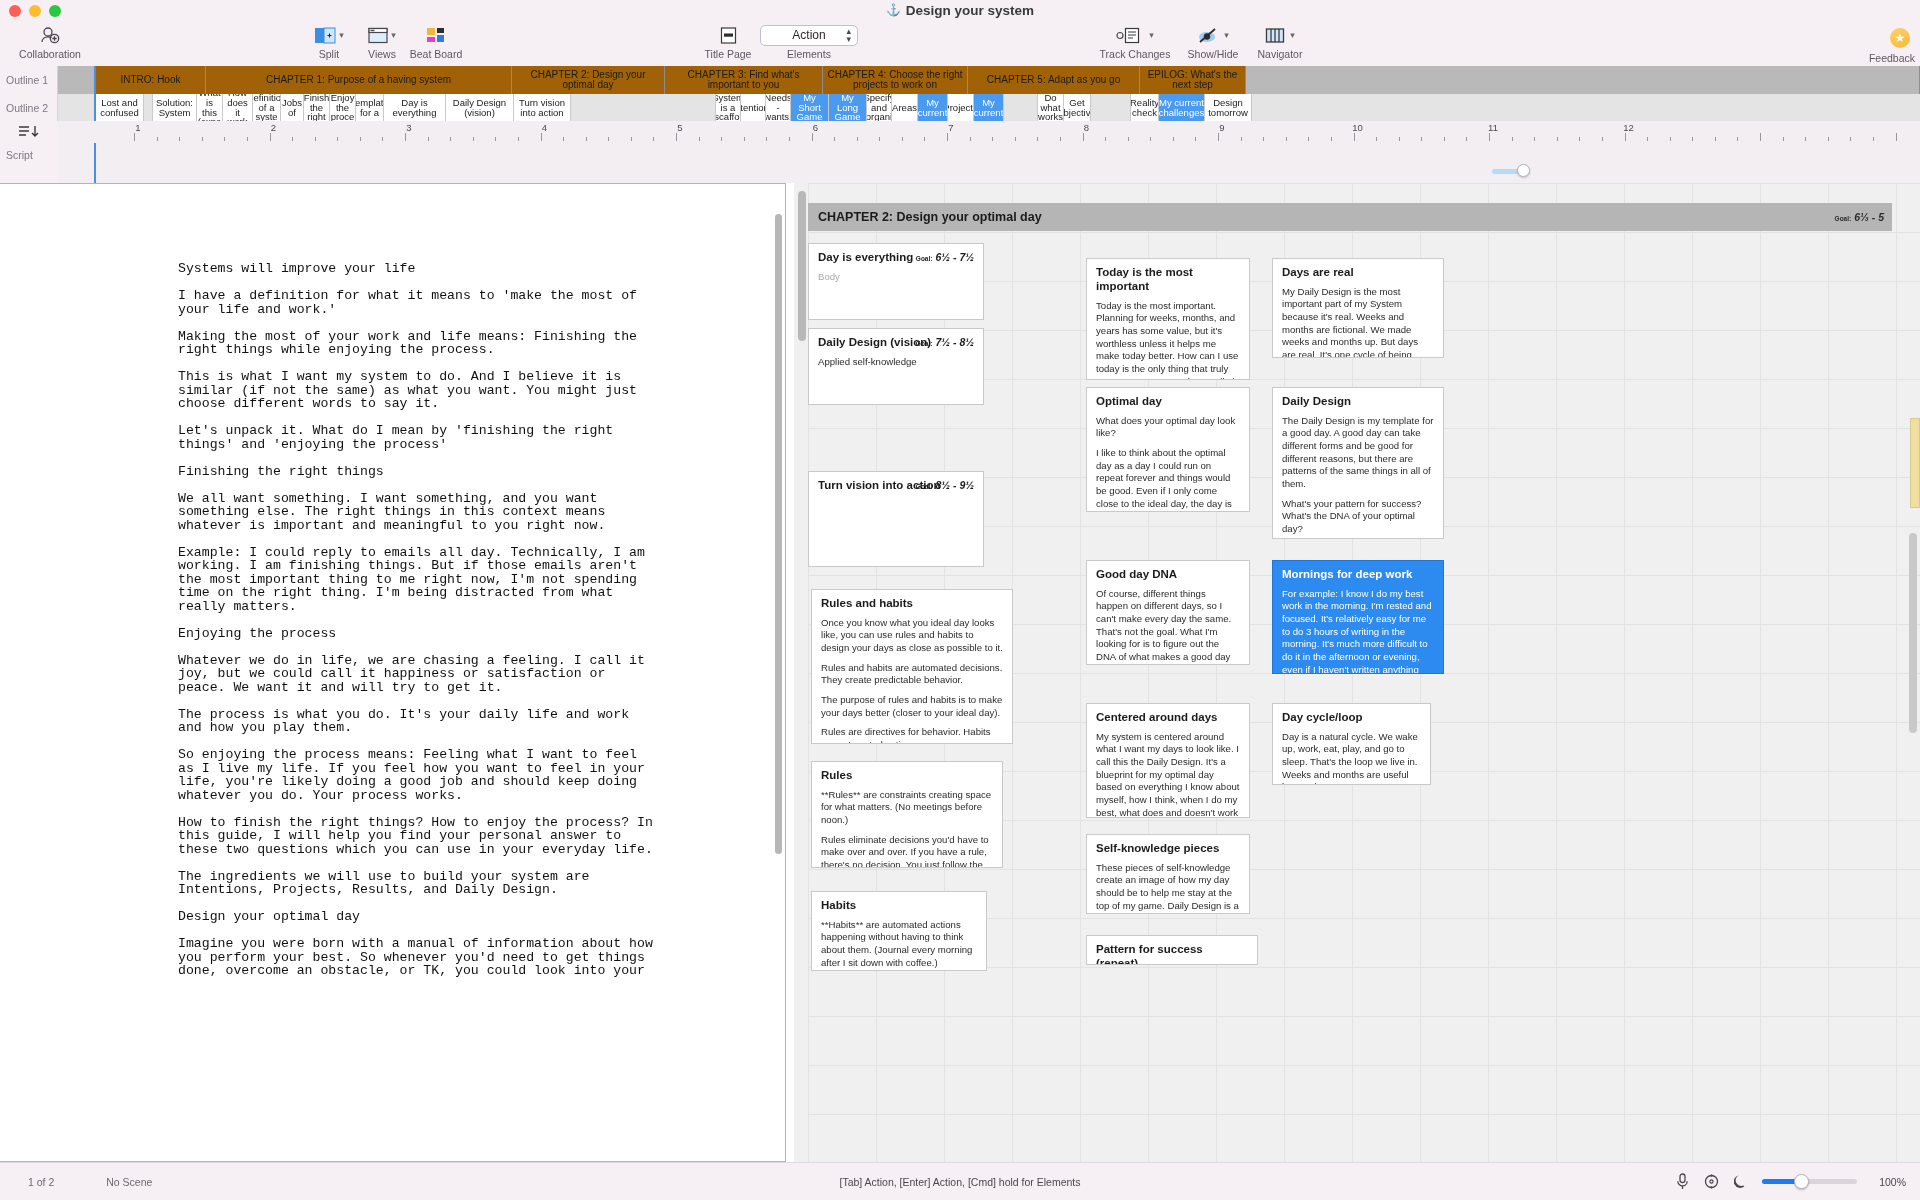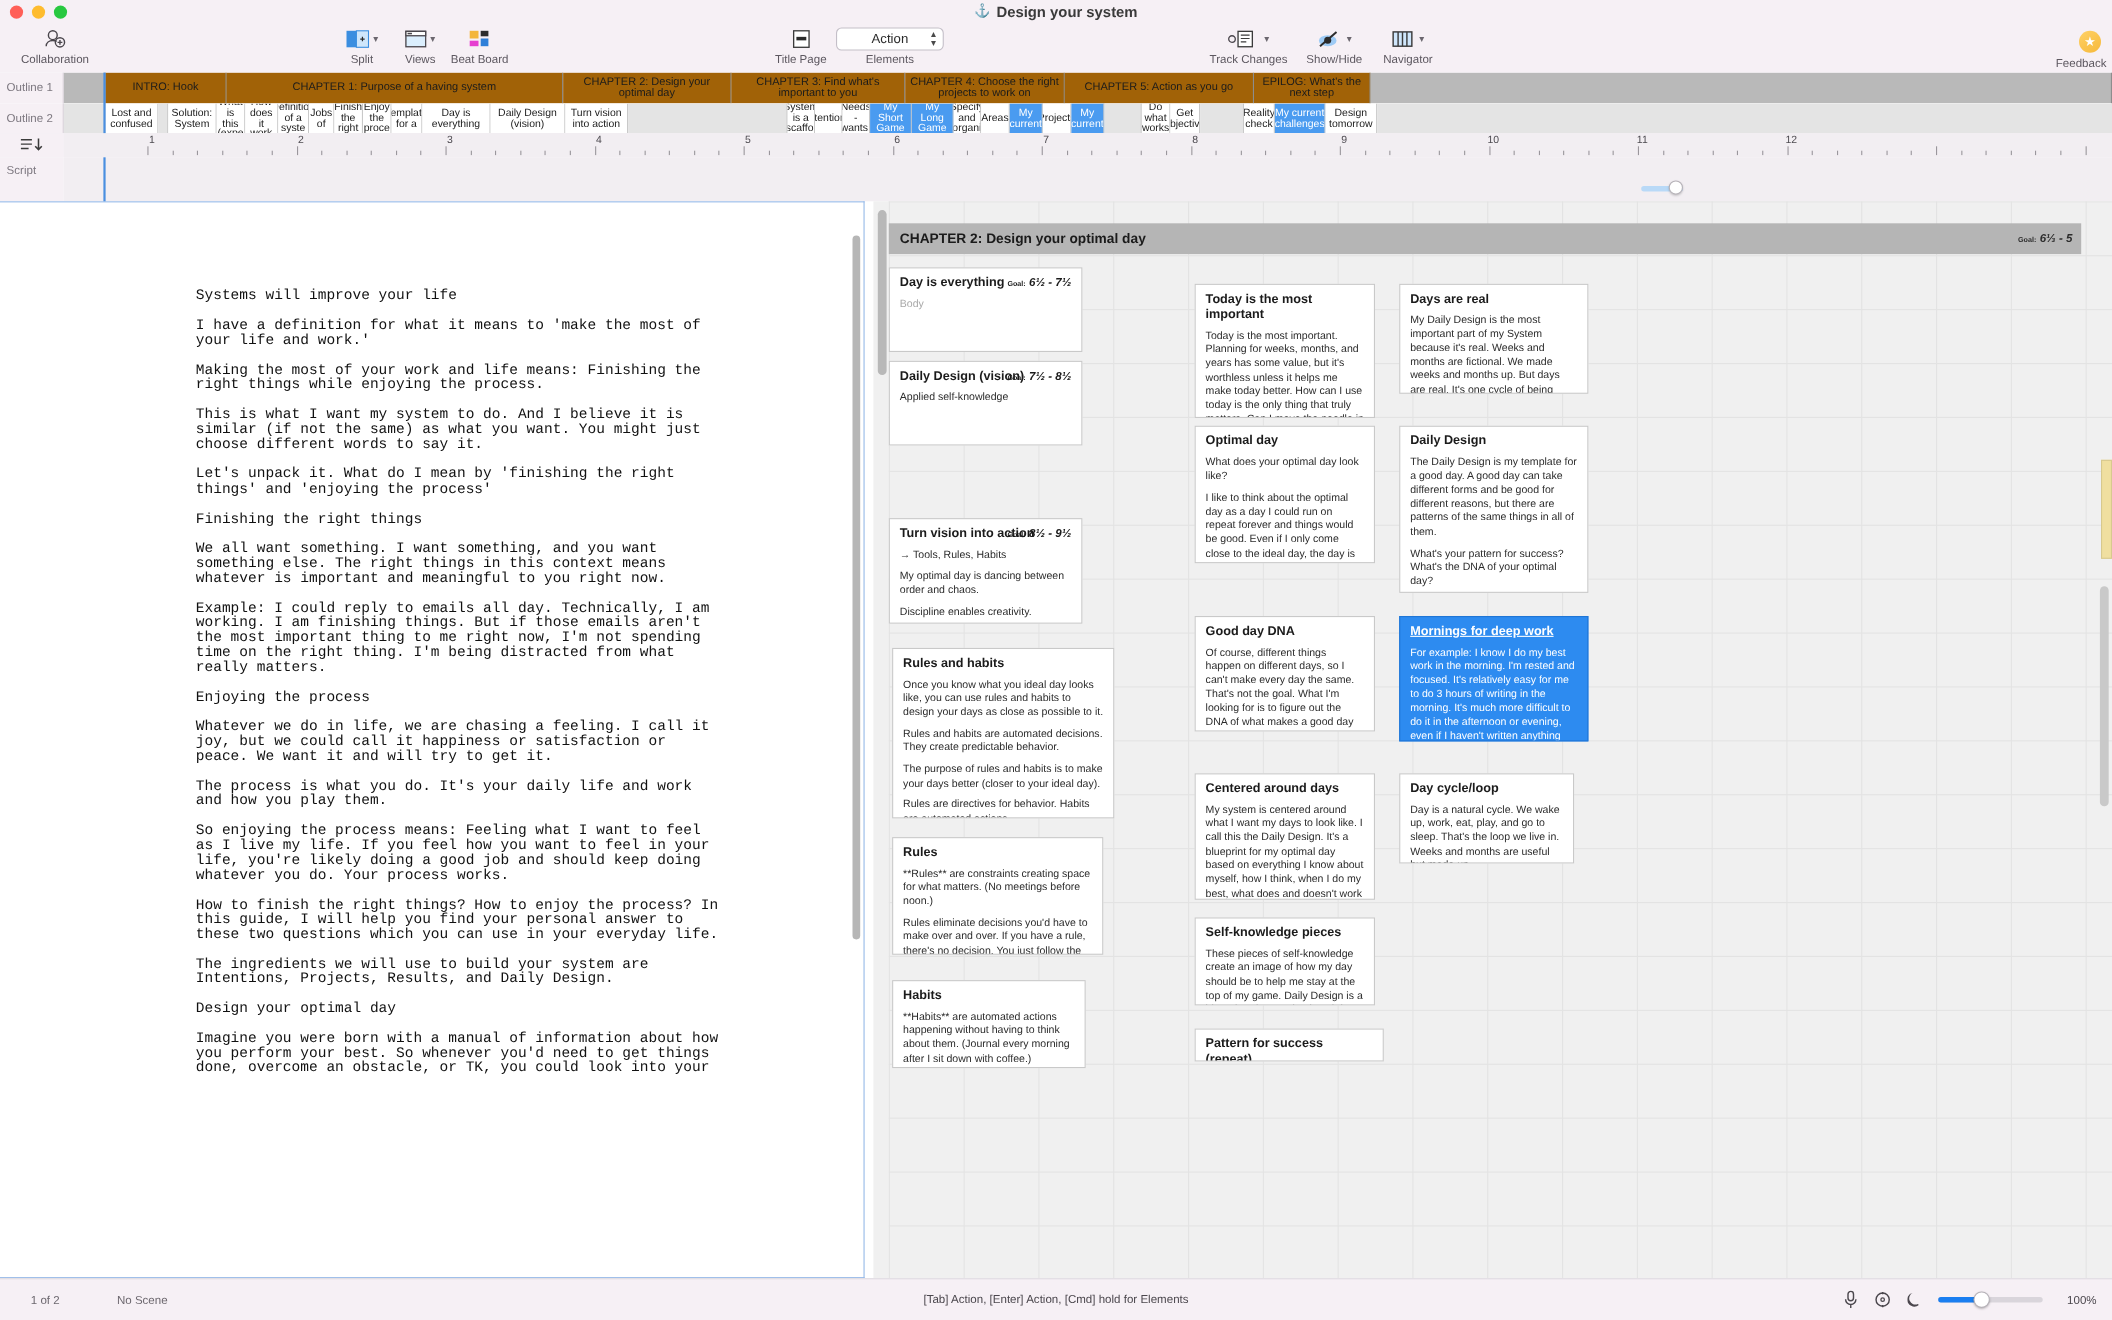--- a/index.html
+++ b/index.html
@@ -315,7 +315,7 @@
           <span>CHAPTER 4: Choose the right projects to work on</span>
         </div>
         <div class="ol-cell" style="width: 172px; min-width: 172px;">
-          <span>CHAPTER 5: Action as you go</span>
+          <span>CHAPTER 5: Adapt as you go</span>
         </div>
         <div class="ol-cell" style="width: 106px; min-width: 106px;">
           <span>EPILOG: What's the next step</span>

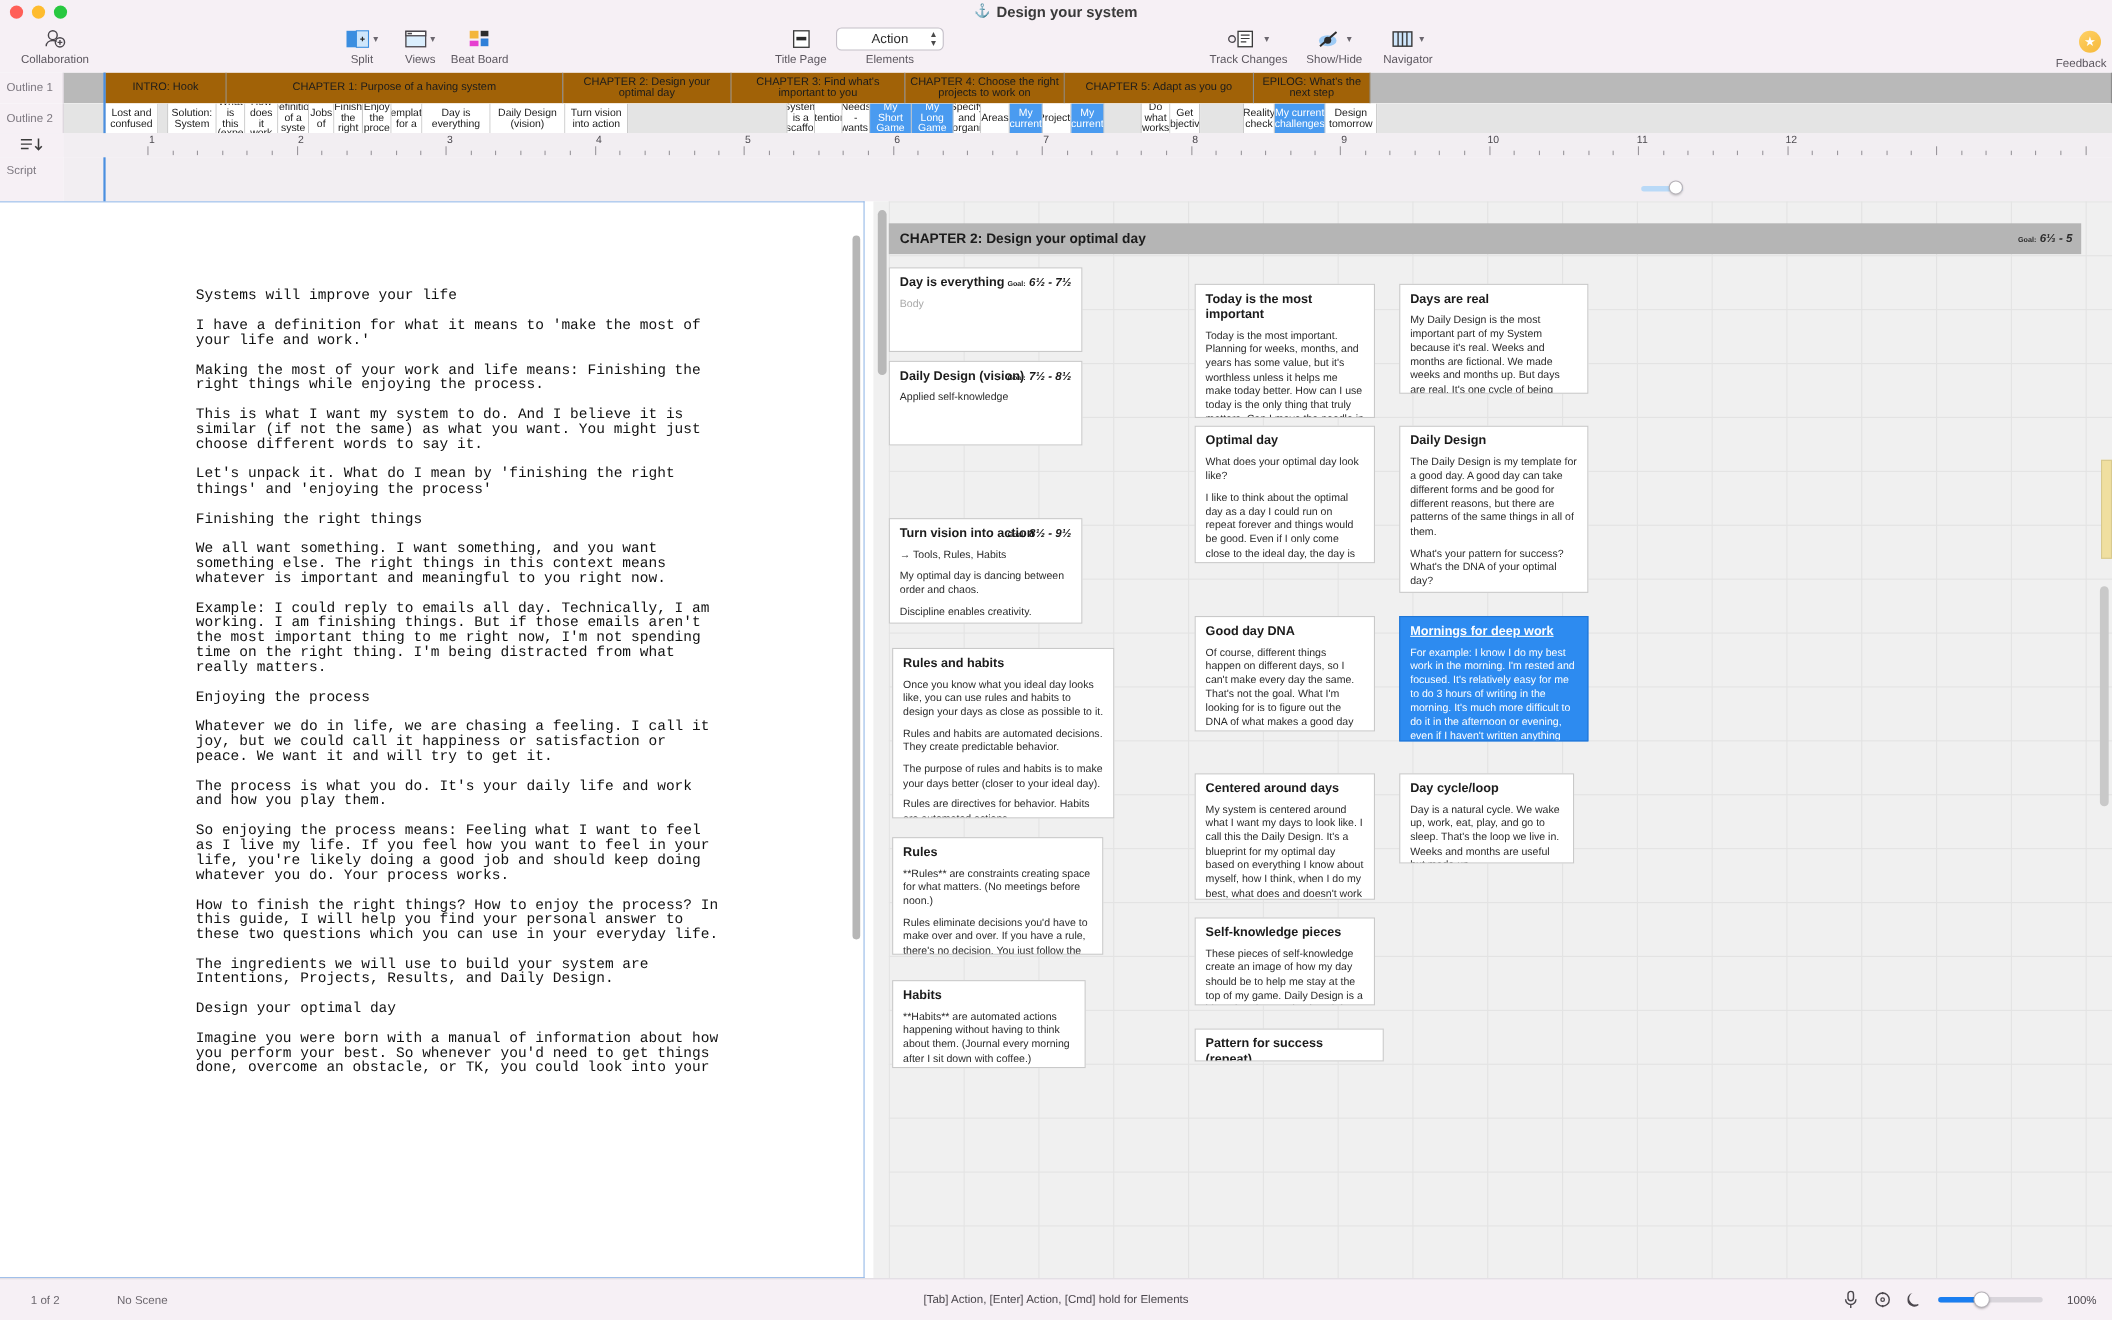--- a/index.html
+++ b/index.html
@@ -638,11 +638,6 @@
           <span class="lbl">Goal:</span>
           <span>8½ - 9½</span>
         </div>
-        <div class="card-body">
-          <p>→ Tools, Rules, Habits</p>
-          <p>My optimal day is dancing between order and chaos.</p>
-          <p>Discipline enables creativity.</p>
-        </div>
       </div>
       <div class="card" style="left: 17px; top: 406px; width: 202px; height: 155px;">
         <div class="card-title">Rules and habits</div>

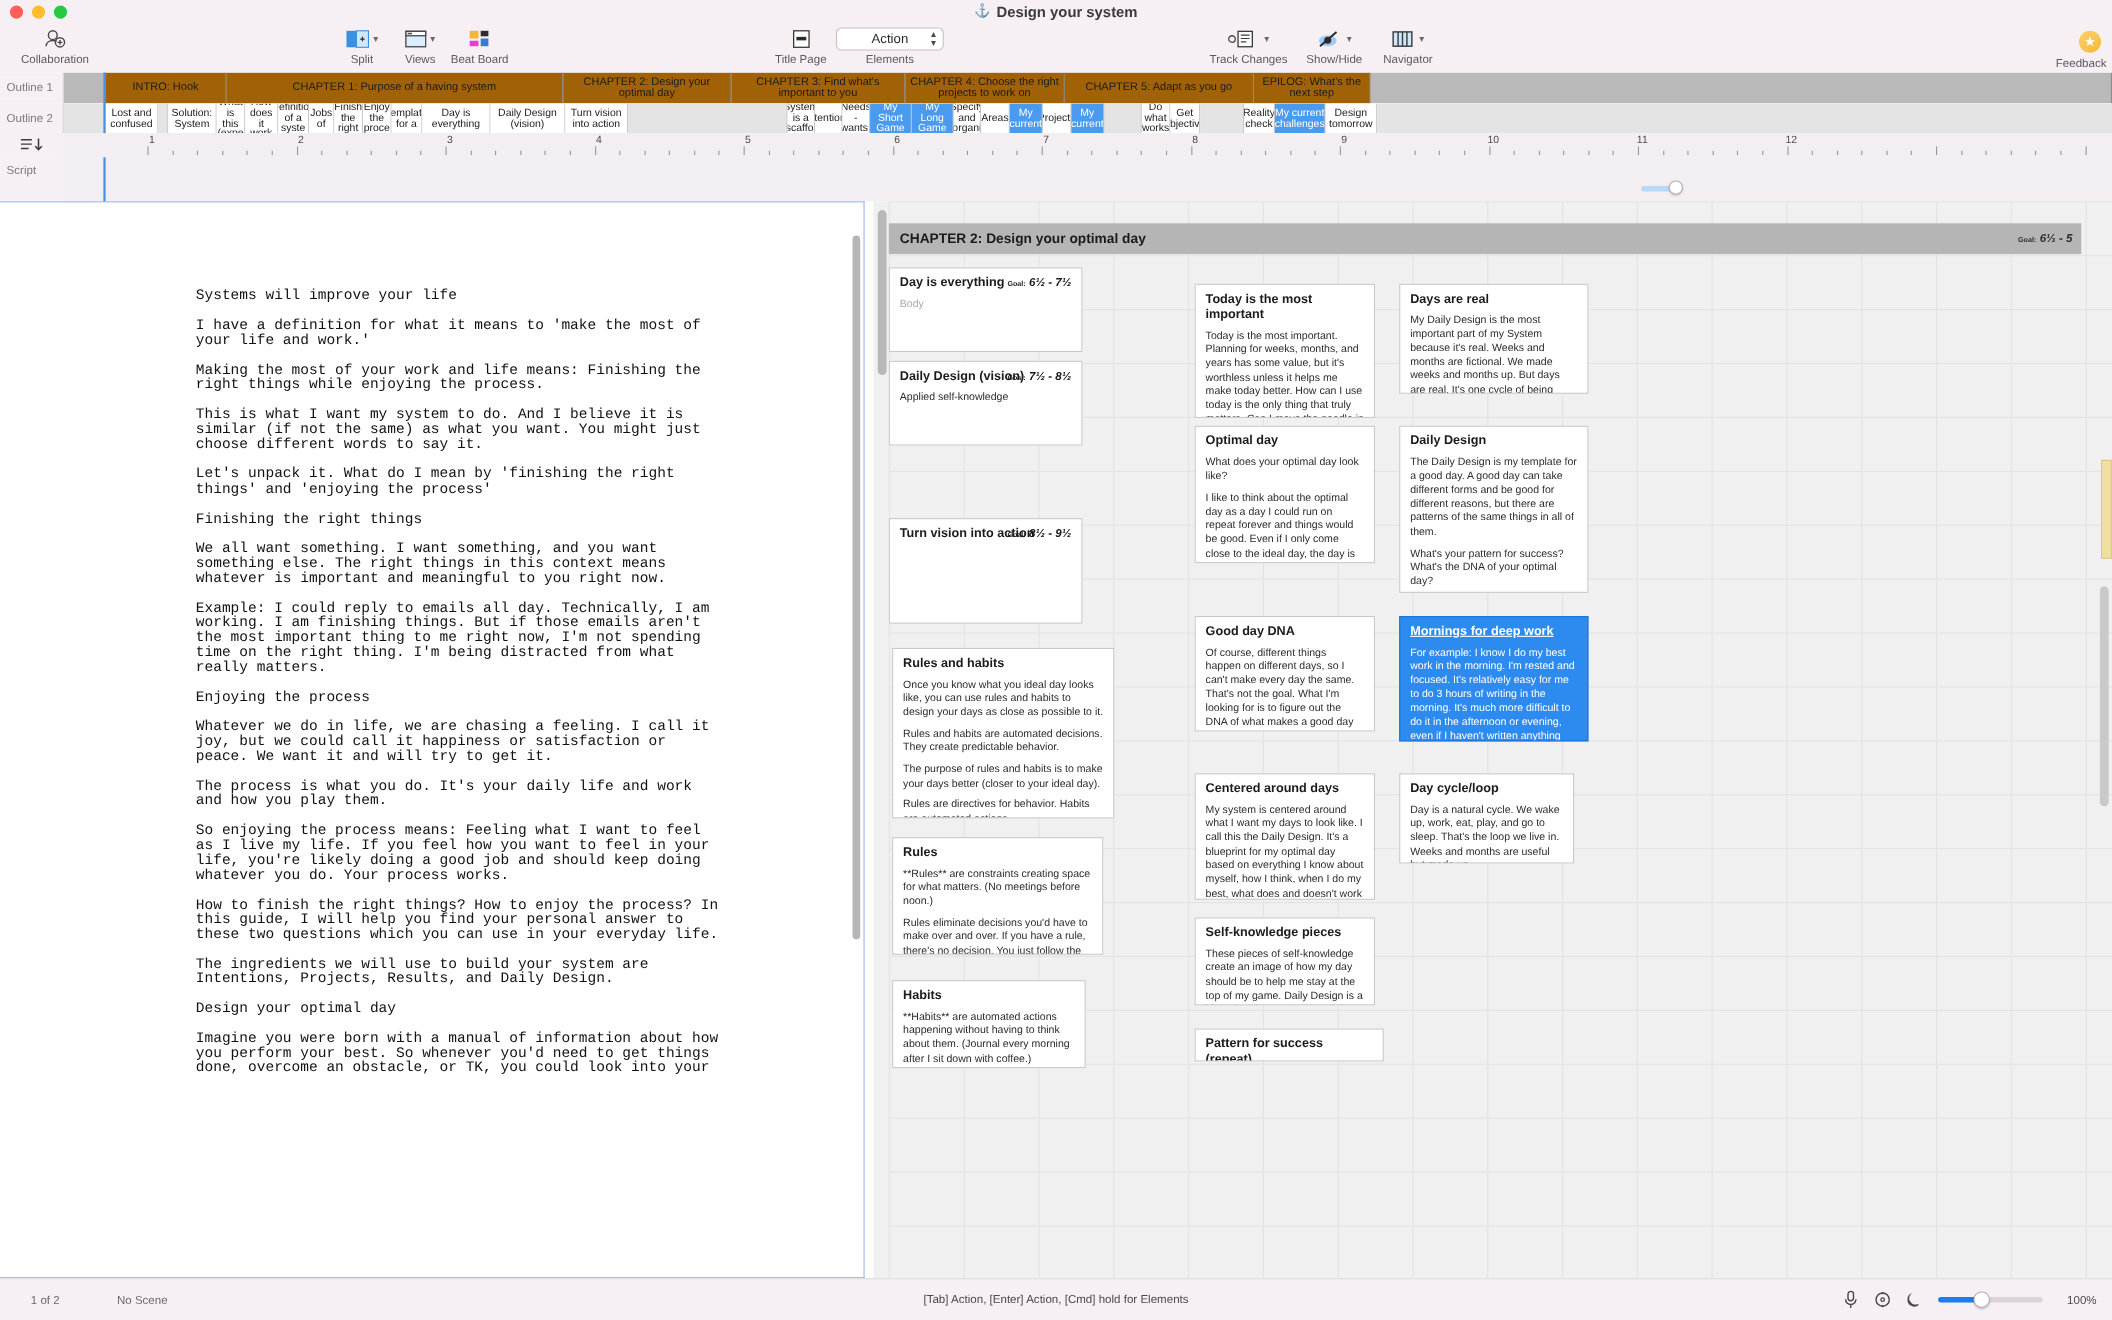--- a/index.html
+++ b/index.html
@@ -142,7 +142,7 @@
   }
   .card.sel { background: #2d8bf0; border-color: #1f76d6; color: #fff; }
   .card-title { font-size: 11.5px; font-weight: bold; color: #1b1b1b; line-height: 1.2; }
-  .card.sel .card-title { color: #fff; text-decoration: underline; }
+  .card.sel .card-title { color: #fff; }
   .card-goal { position: absolute; right: 9px; top: 7px; font-style: italic; font-weight: bold;
     font-size: 10.5px; color: #1b1b1b; display: flex; align-items: baseline; gap: 3px; }
   .card-goal .lbl { font-size: 6.5px; font-style: normal; }

